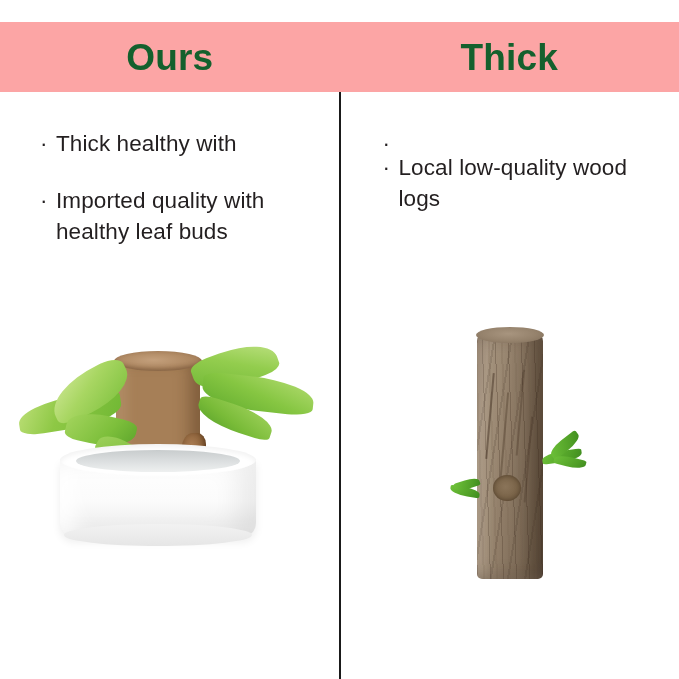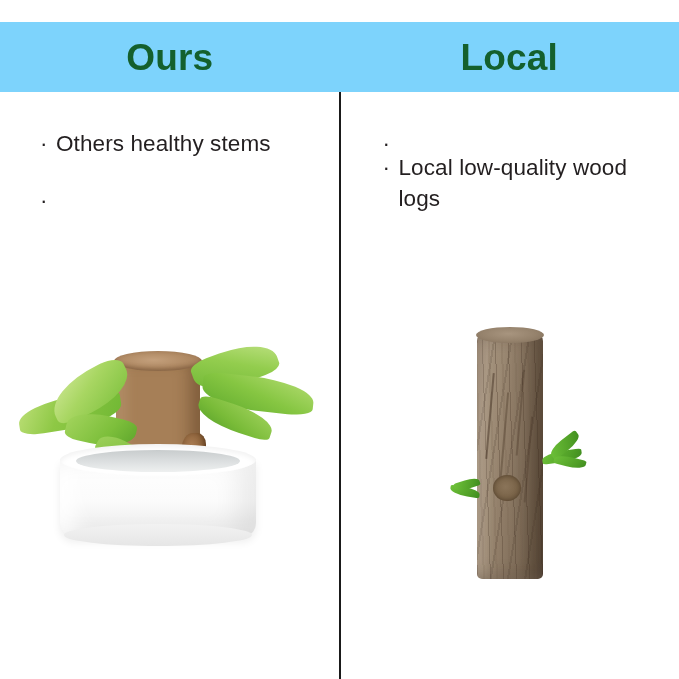--- a/index.html
+++ b/index.html
@@ -29,7 +29,7 @@
     top: 22px;
     width: 679px;
     height: 70px;
-    background: #7dd3fc;
+    background: #fca5a5;
     display: flex;
   }
   .header-cell {

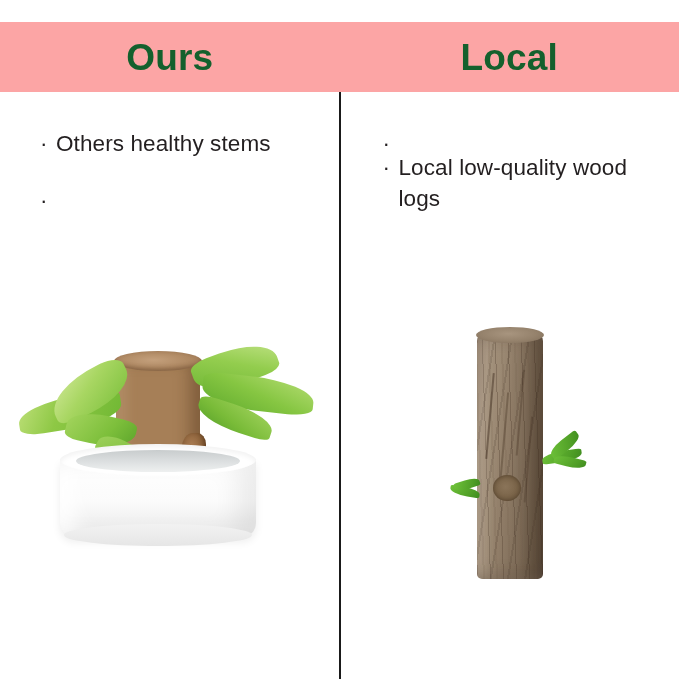--- a/index.html
+++ b/index.html
@@ -367,7 +367,7 @@
       <div class="header-title">Ours</div>
     </div>
     <div class="header-cell">
-      <div class="header-title">Local</div>
+      <div class="header-title">Thick</div>
     </div>
   </div>
 

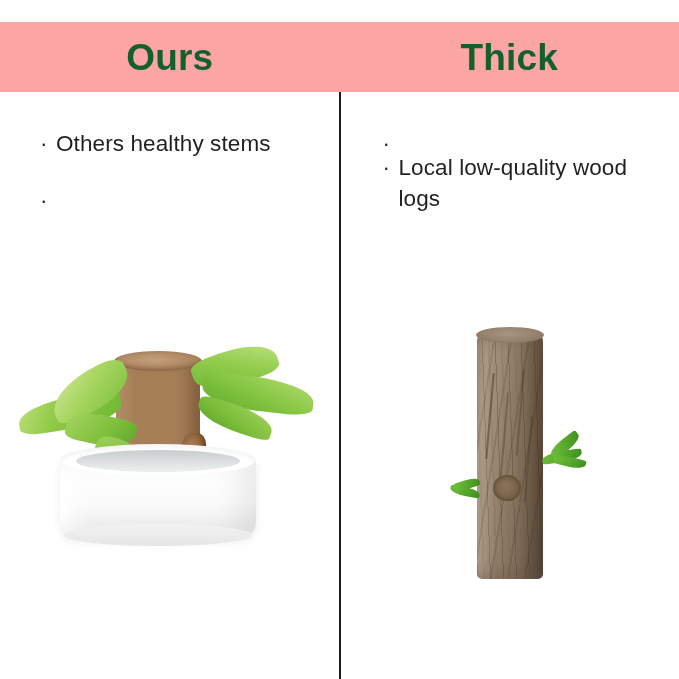--- a/index.html
+++ b/index.html
@@ -380,7 +380,7 @@
       <ul class="bullet-list">
         <li class="bullet-item">
           <span class="bullet-dot">·</span>
-          <span>Others healthy stems</span>
+          <span>Thick healthy with</span>
         </li>
         <li class="bullet-item">
           <span class="bullet-dot">·</span>

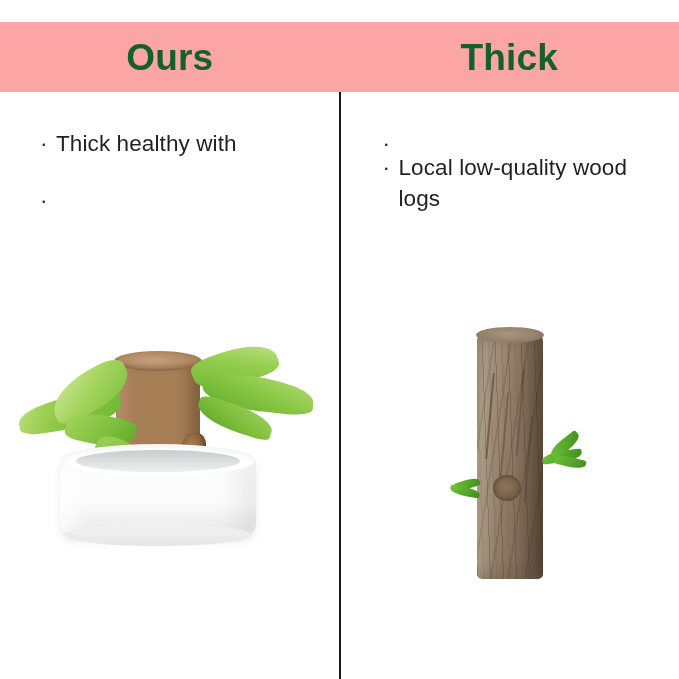--- a/index.html
+++ b/index.html
@@ -384,6 +384,7 @@
         </li>
         <li class="bullet-item">
           <span class="bullet-dot">·</span>
+          <span>Imported quality with healthy leaf buds</span>
         </li>
       </ul>
 

